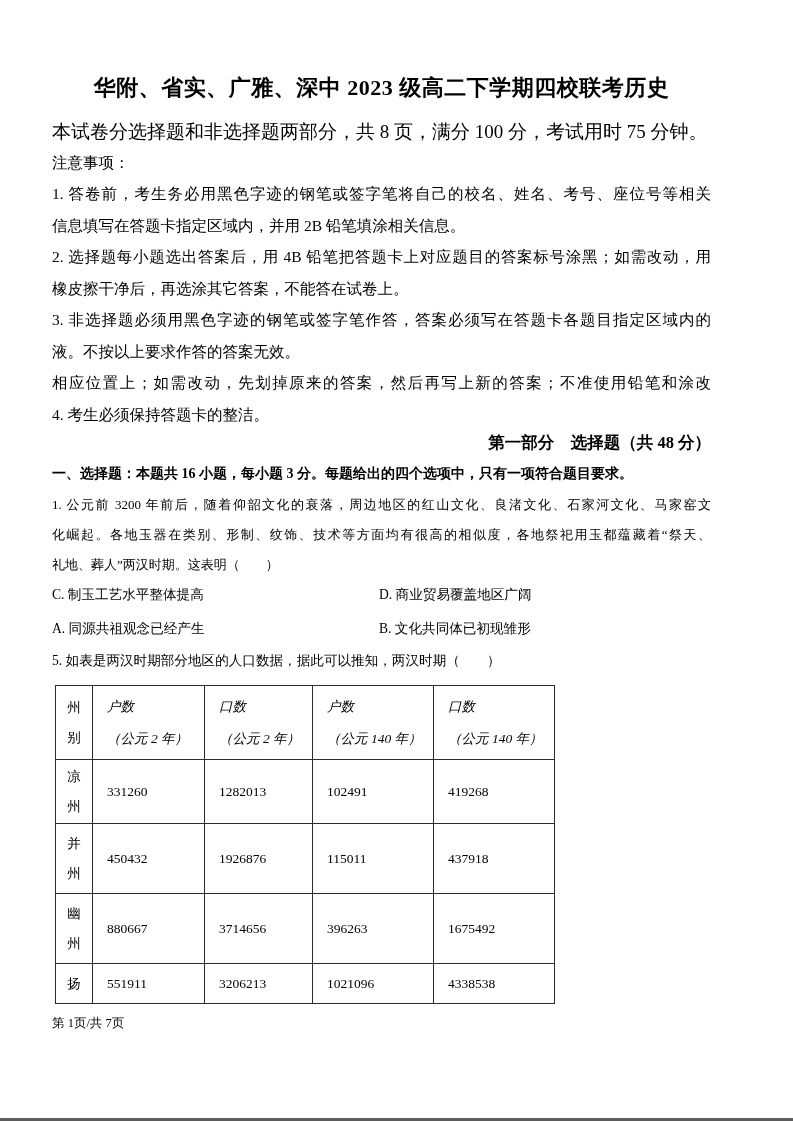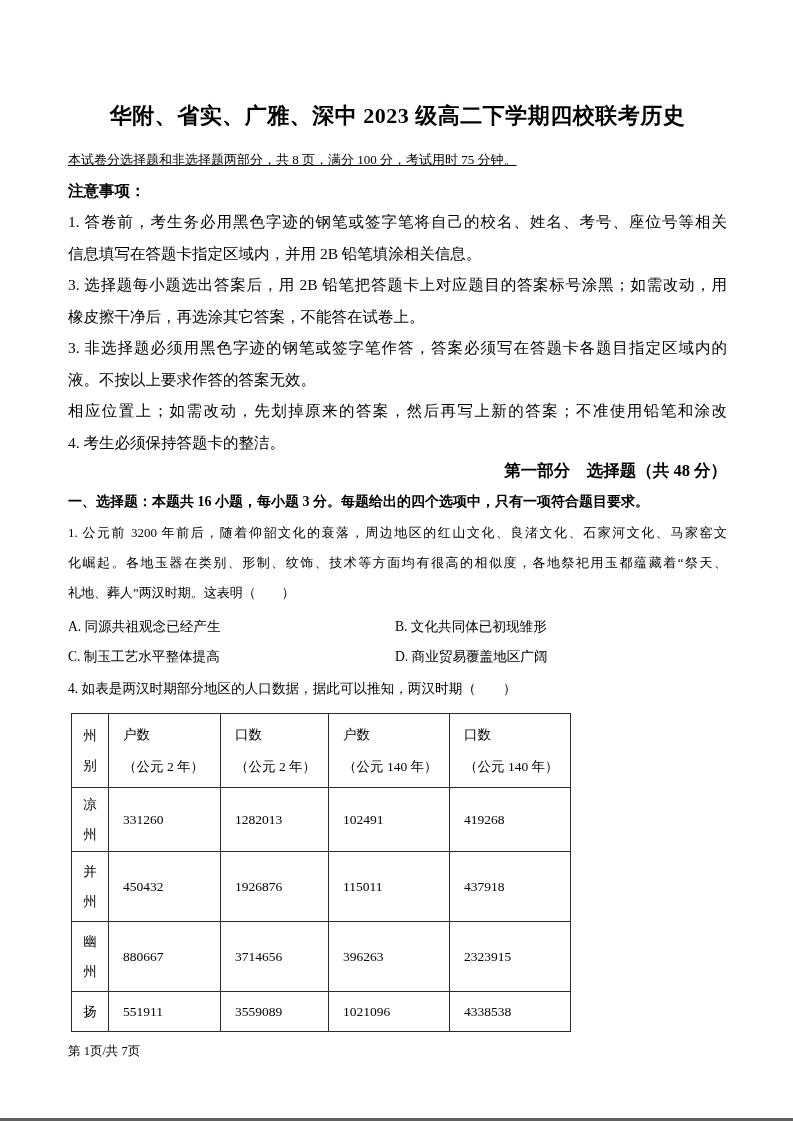--- a/index.html
+++ b/index.html
@@ -14,10 +14,9 @@
   }
   .content {
     position: absolute;
-    left: 68px;
+    left: 52px;
     top: 0;
     width: 659px;
-    margin-top: 28px;
   }
   .title {
     margin: 74px 0 0 0;

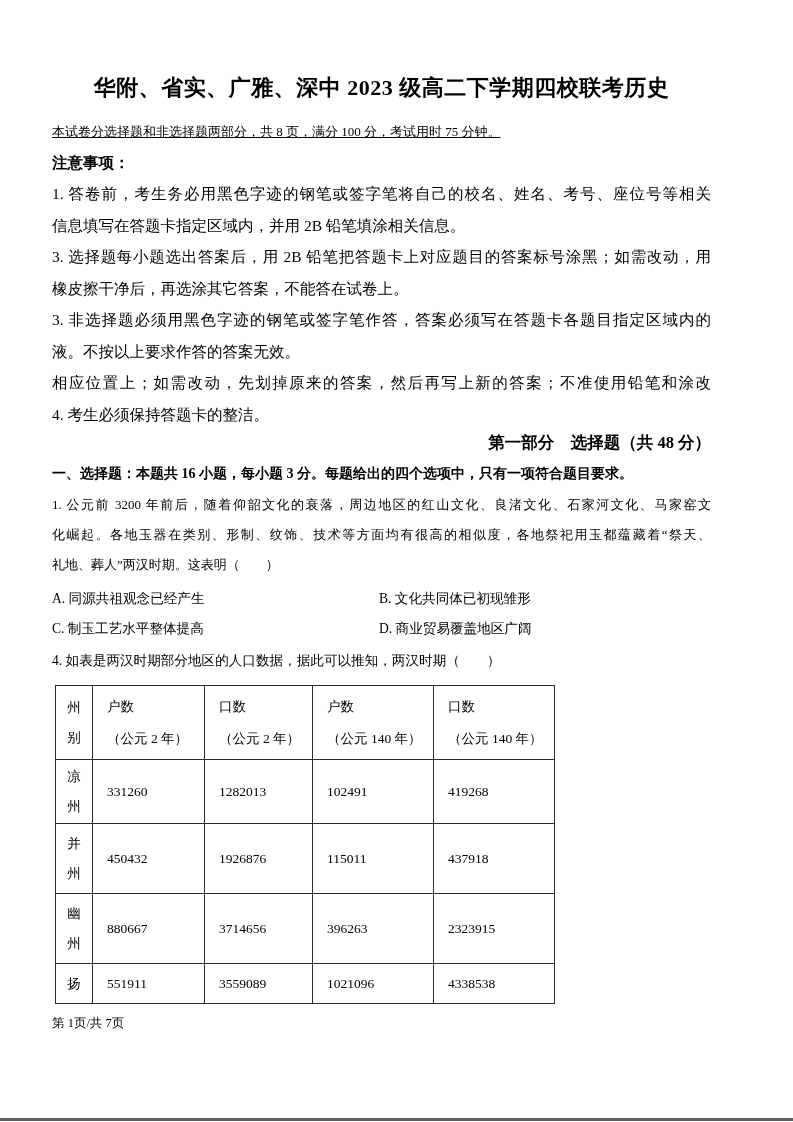--- a/index.html
+++ b/index.html
@@ -28,9 +28,8 @@
   }
   .intro {
     margin: 14px 0 0 0;
-    font-size: 13px;
+    font-size: 19px;
     line-height: 31px;
-    text-decoration: underline;
   }
   .notice-heading {
     margin: 0;

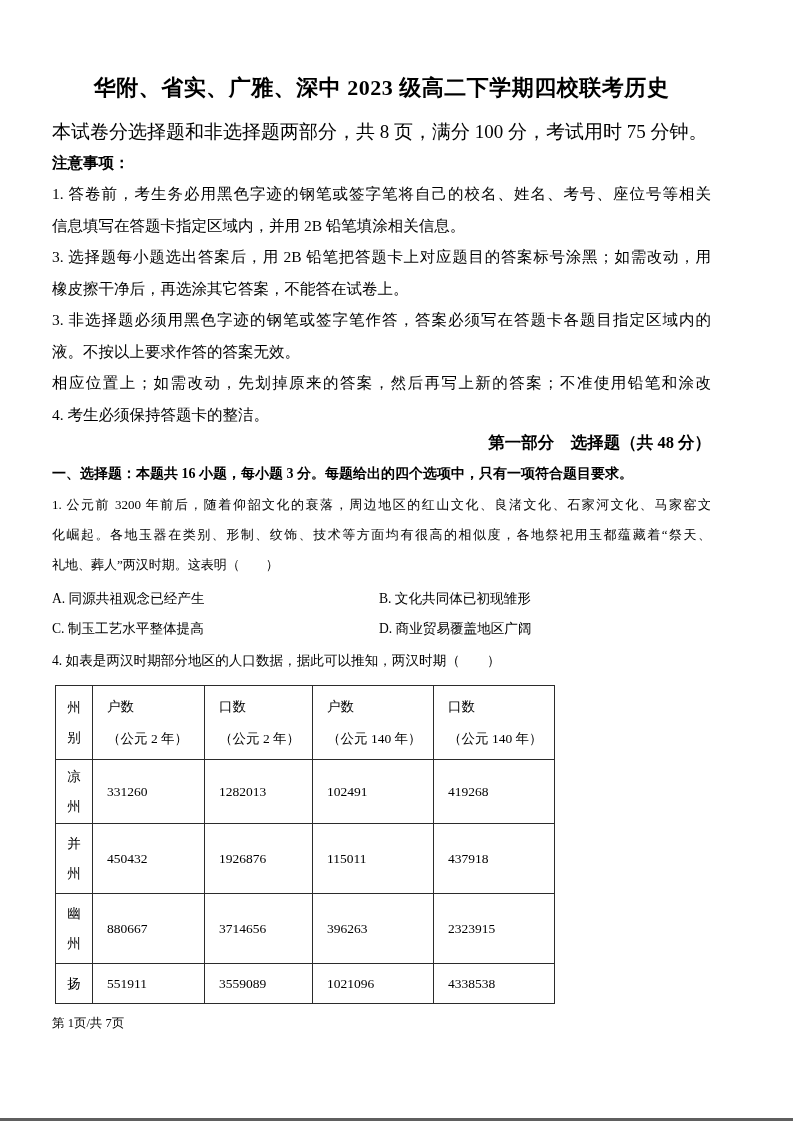--- a/index.html
+++ b/index.html
@@ -35,7 +35,7 @@
     margin: 0;
     font-size: 15.5px;
     line-height: 31px;
-    font-weight: bold;
+    font-weight: normal;
   }
   .line {
     font-size: 15.5px;

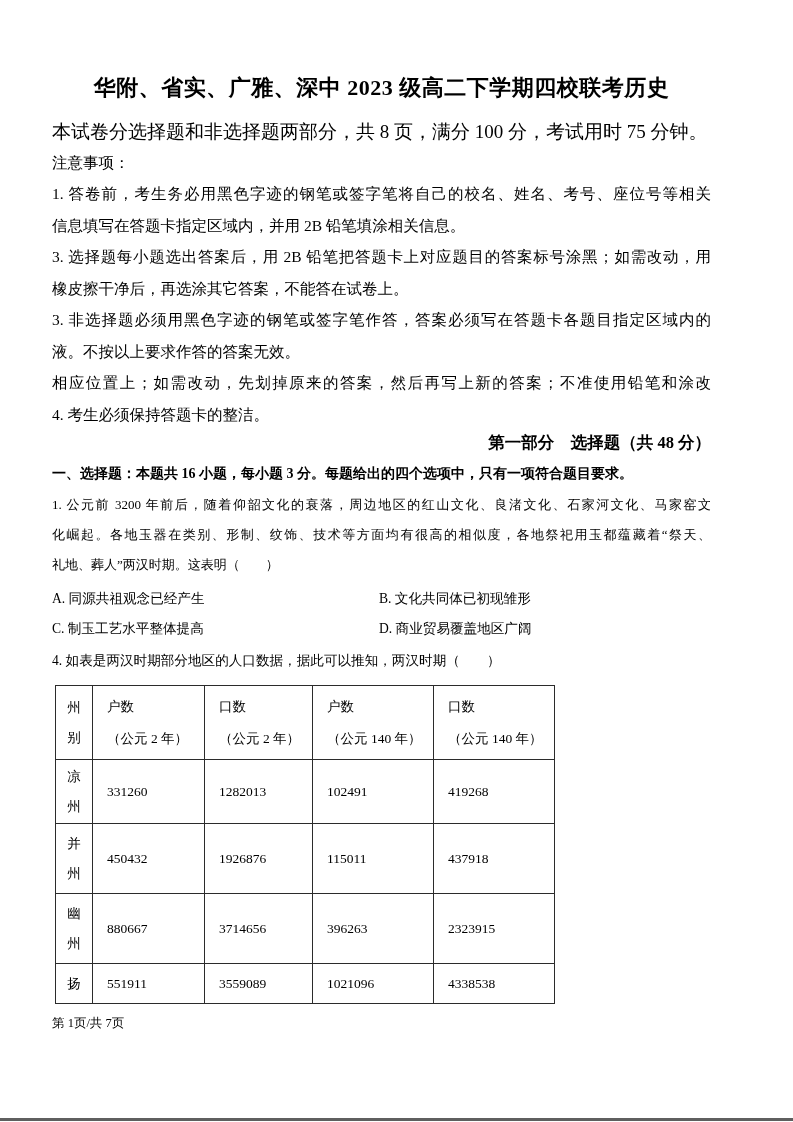--- a/index.html
+++ b/index.html
@@ -128,7 +128,7 @@
     </div>
 
     <div class="note">
-      <div class="line fill">3. 选择题每小题选出答案后，用 2B 铅笔把答题卡上对应题目的答案标号涂黑；如需改动，用</div>
+      <div class="line fill">2. 选择题每小题选出答案后，用 4B 铅笔把答题卡上对应题目的答案标号涂黑；如需改动，用</div>
       <div class="line">橡皮擦干净后，再选涂其它答案，不能答在试卷上。</div>
     </div>
 

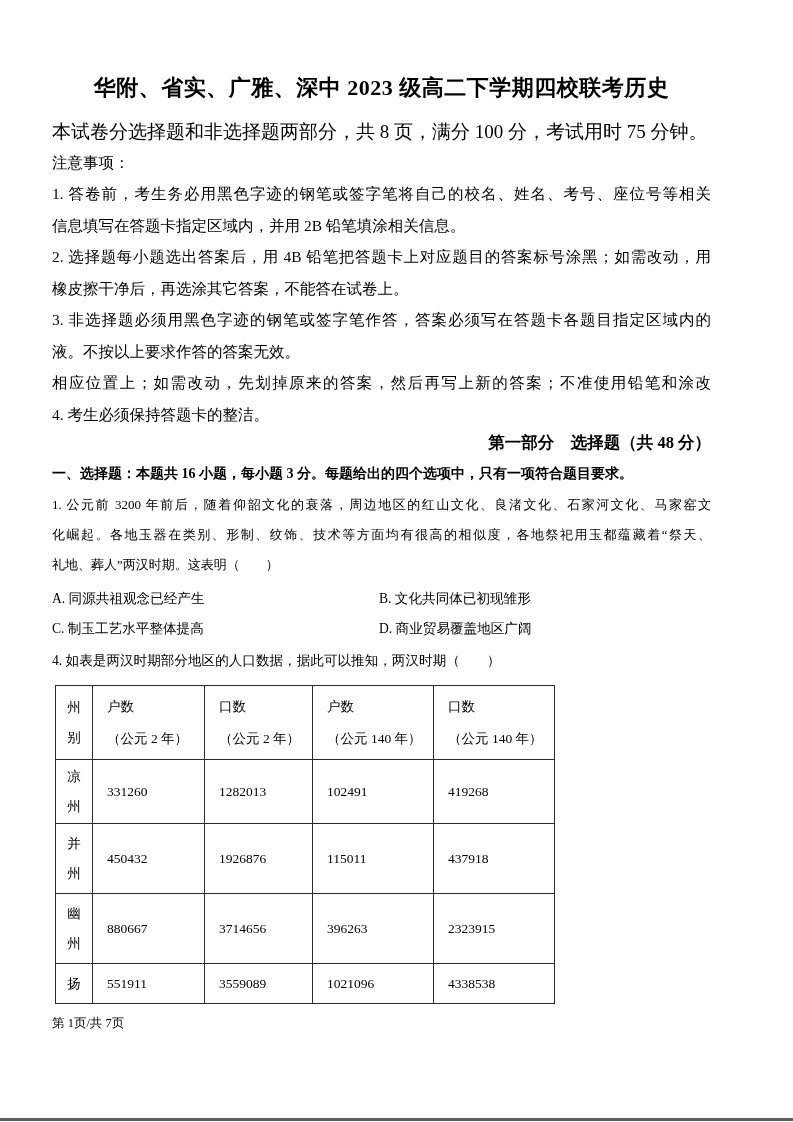--- a/index.html
+++ b/index.html
@@ -150,13 +150,13 @@
       <div class="qline fill">1. 公元前 3200 年前后，随着仰韶文化的衰落，周边地区的红山文化、良渚文化、石家河文化、马家窑文</div>
       <div class="qline fill">化崛起。各地玉器在类别、形制、纹饰、技术等方面均有很高的相似度，各地祭祀用玉都蕴藏着“祭天、</div>
       <div class="qline">礼地、葬人”两汉时期。这表明（　　）</div>
+      <div class="options-row">
+        <div class="option-left">C. 制玉工艺水平整体提高</div>
+        <div>D. 商业贸易覆盖地区广阔</div>
+      </div>
       <div class="options-row first">
         <div class="option-left">A. 同源共祖观念已经产生</div>
         <div>B. 文化共同体已初现雏形</div>
-      </div>
-      <div class="options-row">
-        <div class="option-left">C. 制玉工艺水平整体提高</div>
-        <div>D. 商业贸易覆盖地区广阔</div>
       </div>
     </div>
 

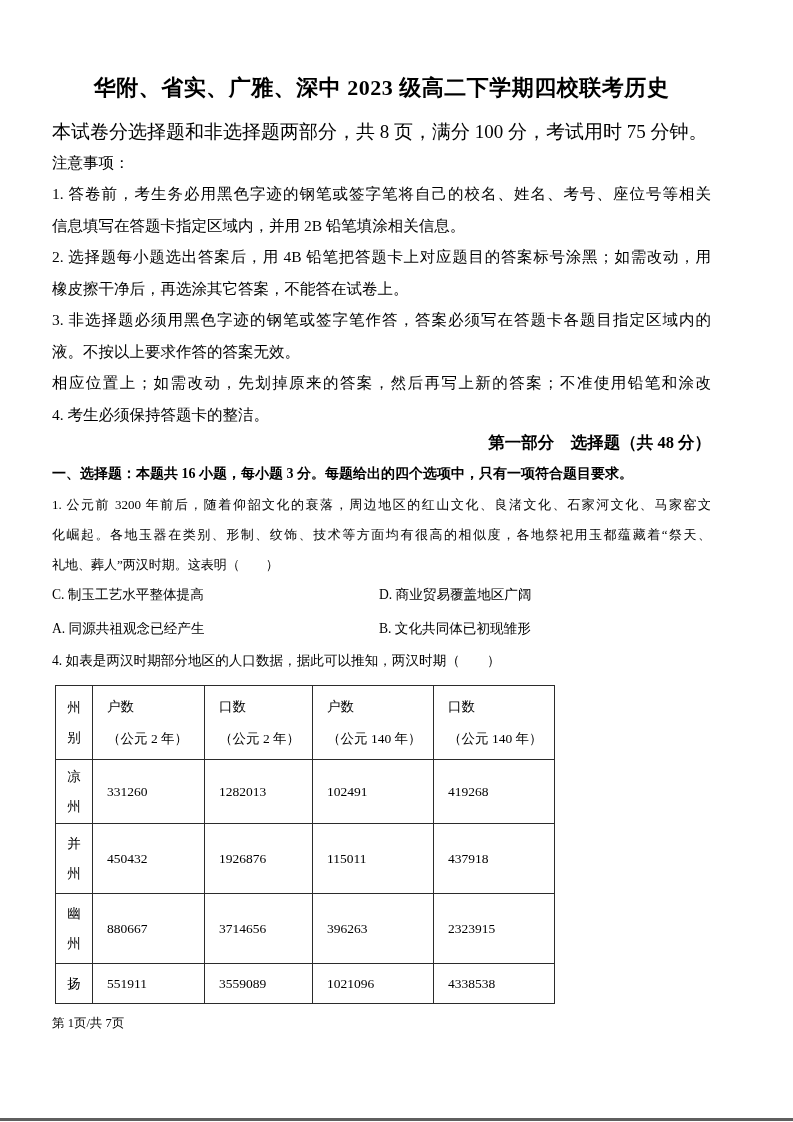--- a/index.html
+++ b/index.html
@@ -160,7 +160,7 @@
       </div>
     </div>
 
-    <div class="q2-intro">4. 如表是两汉时期部分地区的人口数据，据此可以推知，两汉时期（　　）</div>
+    <div class="q2-intro">5. 如表是两汉时期部分地区的人口数据，据此可以推知，两汉时期（　　）</div>
 
     <table class="qtable">
       <colgroup>

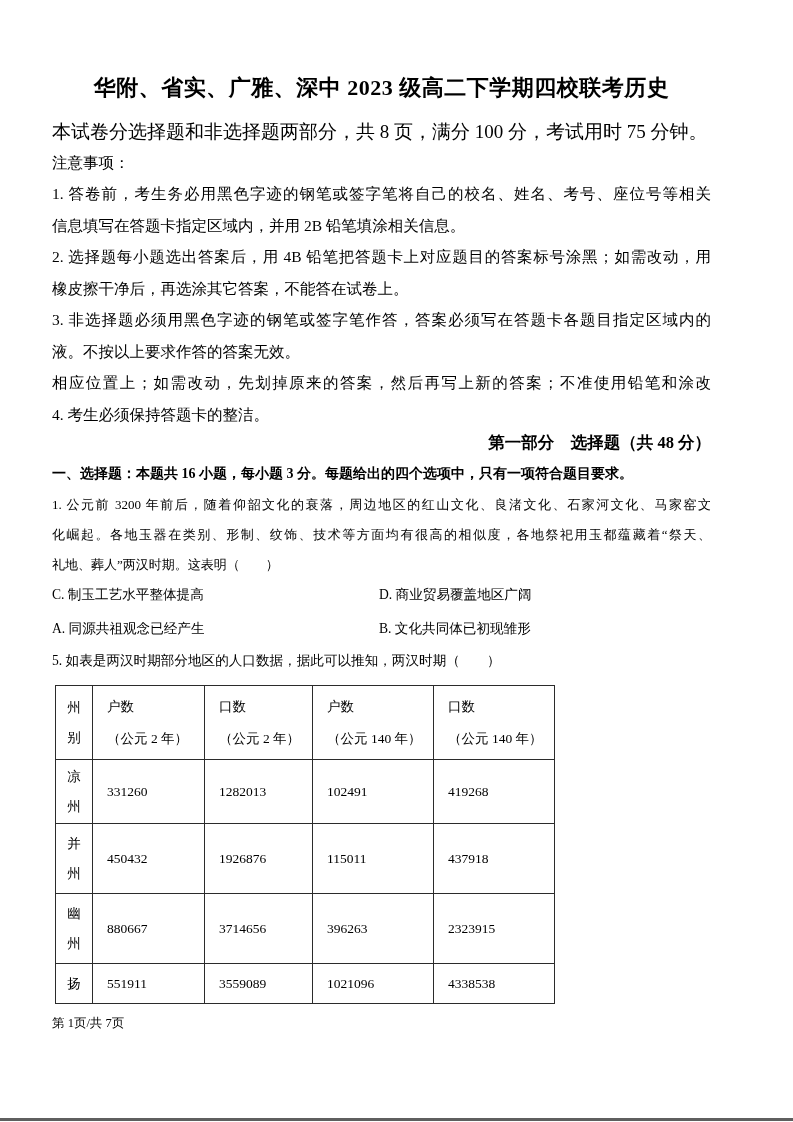--- a/index.html
+++ b/index.html
@@ -90,7 +90,7 @@
     text-align: center;
   }
   .vstack span { display: block; line-height: 30px; }
-  .hcell div { line-height: 32px; }
+  .hcell div { line-height: 32px; font-style: italic; }
   tr.thead  { height: 74px; }
   tr.row-a  { height: 64px; }
   tr.row-b  { height: 70px; }

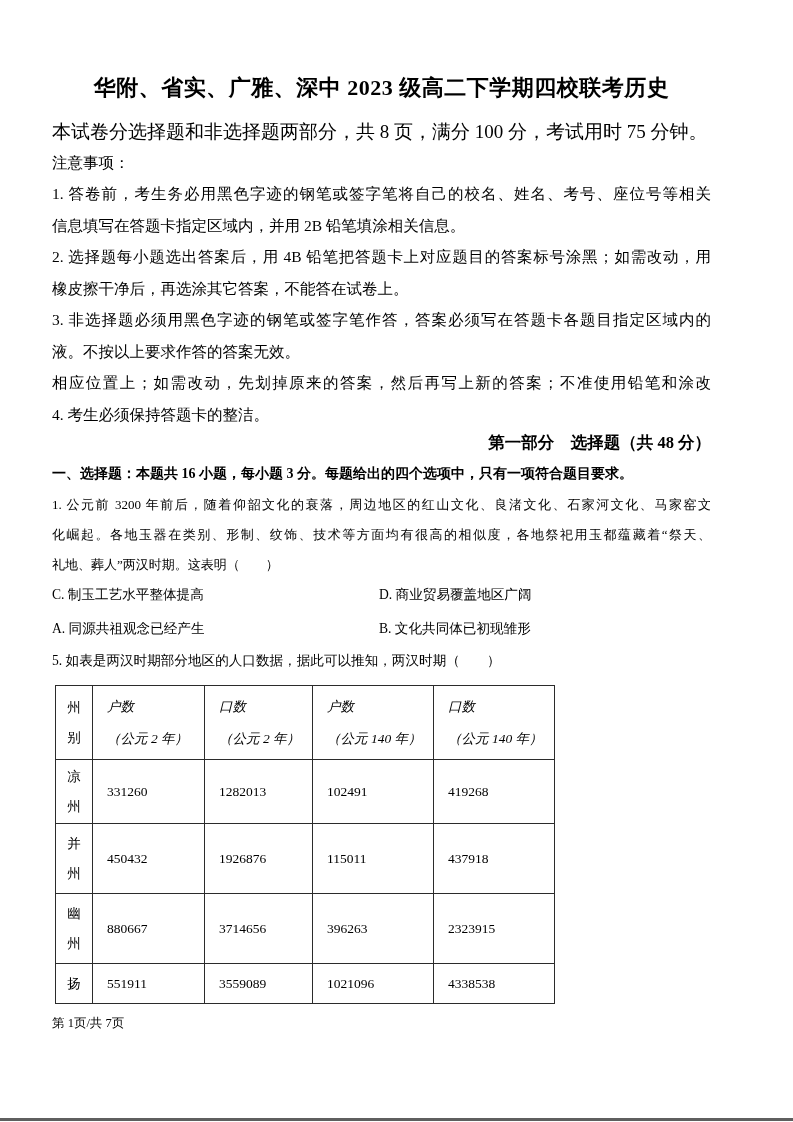--- a/index.html
+++ b/index.html
@@ -229,7 +229,7 @@
           <td>880667</td>
           <td>3714656</td>
           <td>396263</td>
-          <td>2323915</td>
+          <td>1675492</td>
         </tr>
         <tr class="row-d">
           <td class="c0">

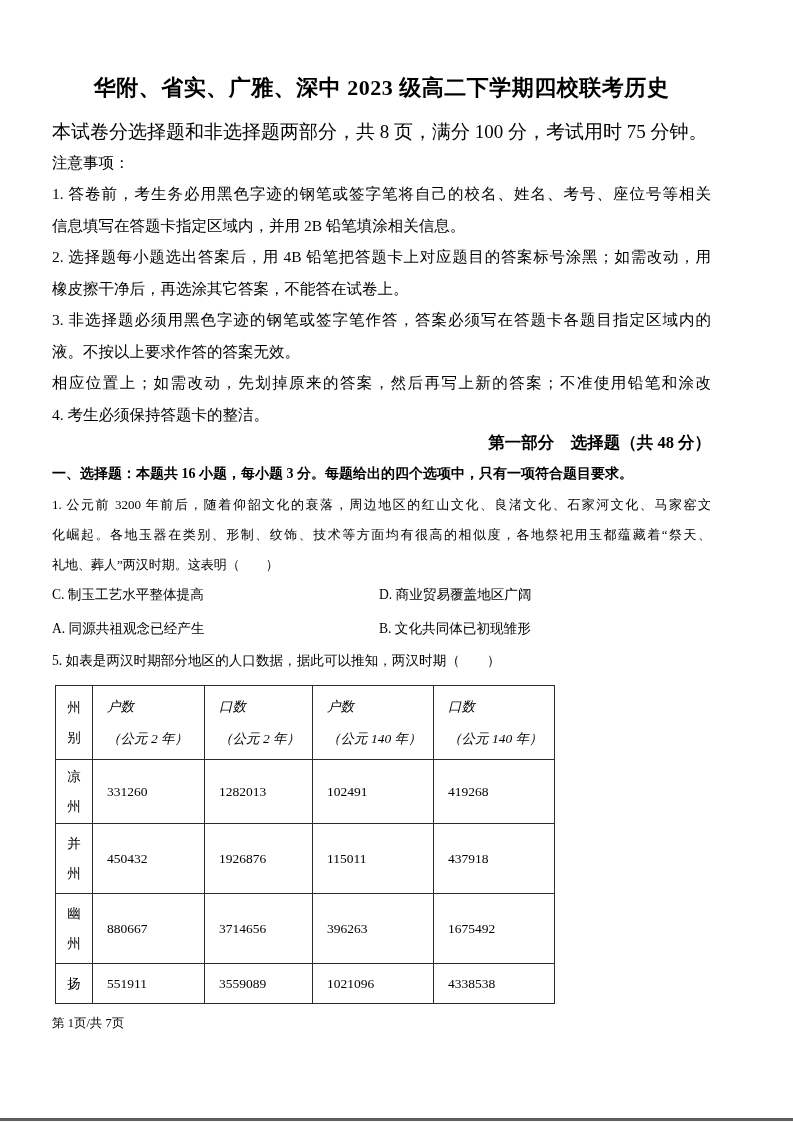--- a/index.html
+++ b/index.html
@@ -239,7 +239,7 @@
             </div>
           </td>
           <td>551911</td>
-          <td>3559089</td>
+          <td>3206213</td>
           <td>1021096</td>
           <td>4338538</td>
         </tr>

